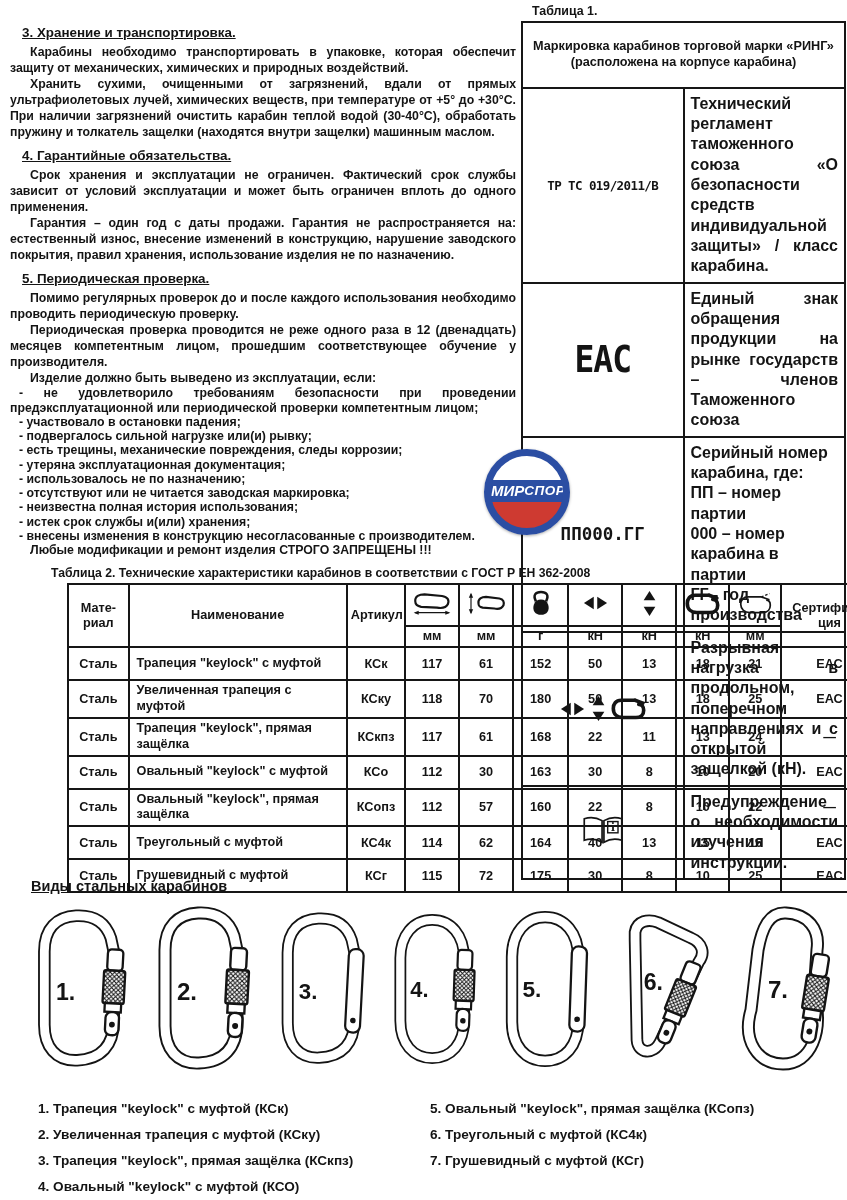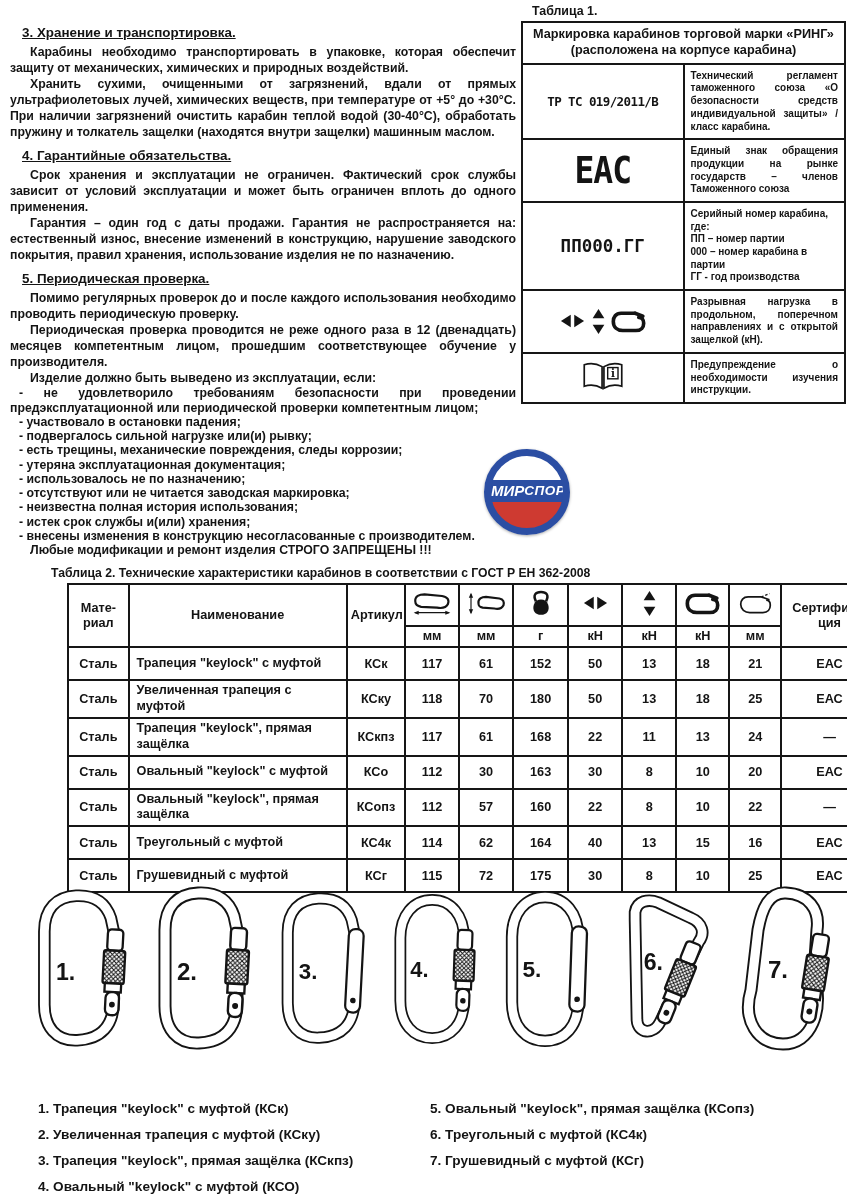--- a/index.html
+++ b/index.html
@@ -21,7 +21,7 @@
   .t1-label{font-size:12.4px;margin:0 0 3px 11px;}
   table.t1{border-collapse:collapse;width:100%;table-layout:fixed;}
   .t1 td{border:2px solid #161616;padding:5px 6px;vertical-align:middle;}
-  .t1 .title-cell{text-align:center;font-size:12.7px;padding:4px 2px;line-height:1.25;}
+  .t1 .title-cell{text-align:center;font-size:12.7px;padding:16px 2px;line-height:1.25;}
   .t1 .mark-cell{width:121px;text-align:center;padding:4px 8px;}
   .t1 .desc{font-size:10px;line-height:1.27;text-align:justify;}
   .t1 .desc.pre{white-space:pre-line;text-align:left;}

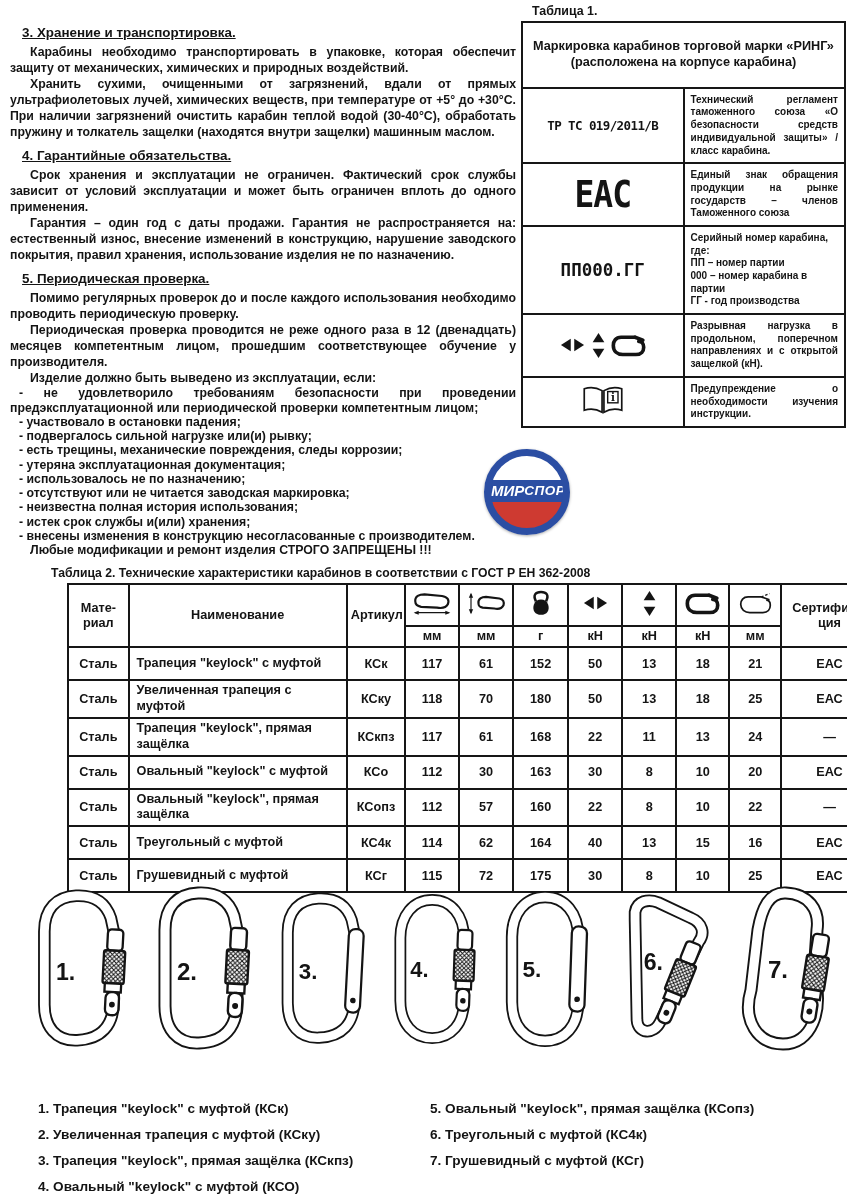--- a/index.html
+++ b/index.html
@@ -23,7 +23,7 @@
   .t1 td{border:2px solid #161616;padding:5px 6px;vertical-align:middle;}
   .t1 .title-cell{text-align:center;font-size:12.7px;padding:16px 2px;line-height:1.25;}
   .t1 .mark-cell{width:121px;text-align:center;padding:4px 8px;}
-  .t1 .desc{font-size:10px;line-height:1.27;text-align:justify;}
+  .t1 .desc{font-size:16px;line-height:1.27;text-align:justify;}
   .t1 .desc.pre{white-space:pre-line;text-align:left;}
   .techno{font-family:"DejaVu Sans Mono",monospace;font-weight:700;font-size:12.5px;letter-spacing:-0.6px;}
   .techno.big{font-size:17.5px;letter-spacing:0;}

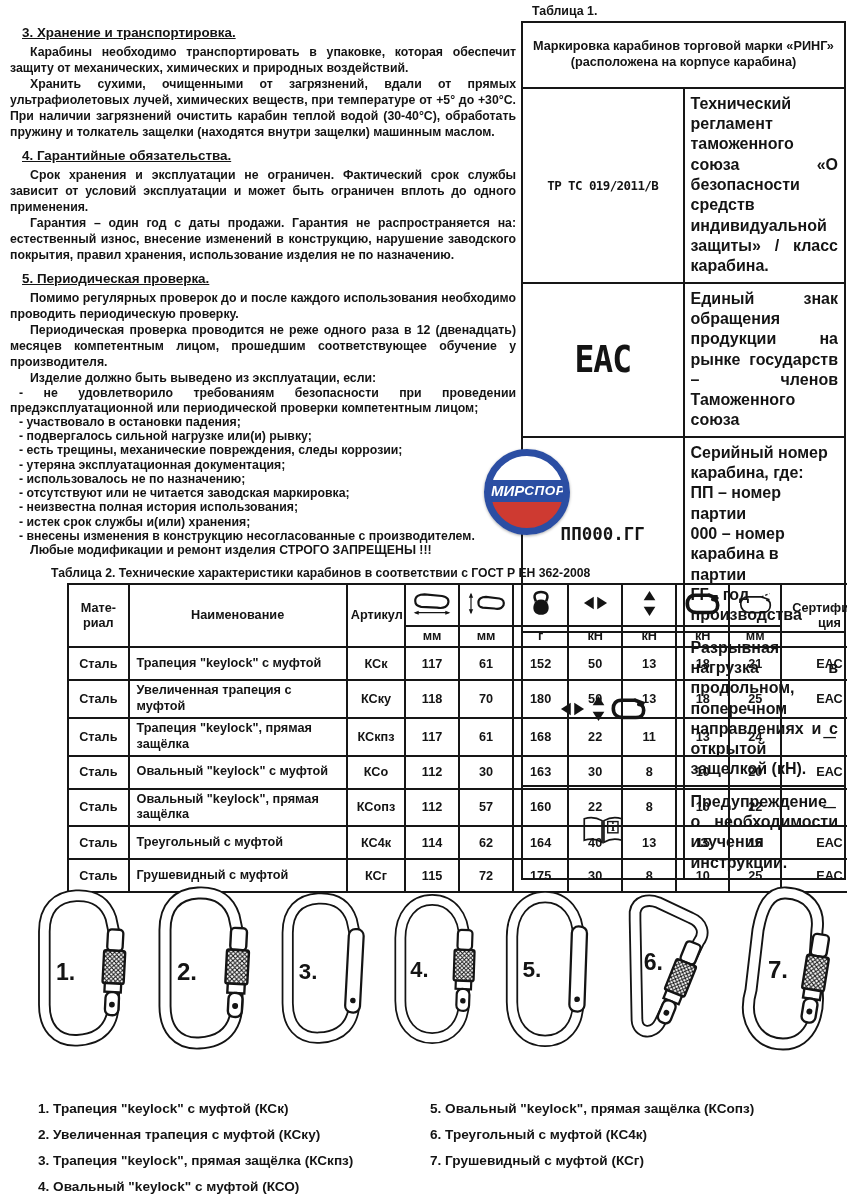--- a/index.html
+++ b/index.html
@@ -353,6 +353,7 @@
 </div>
 
 <div id="types-block">
+  <div class="types-heading">Виды стальных карабинов</div>
   <div class="figs">
       <div>
         <svg viewBox="0 0 110 182" width="106" height="182">

